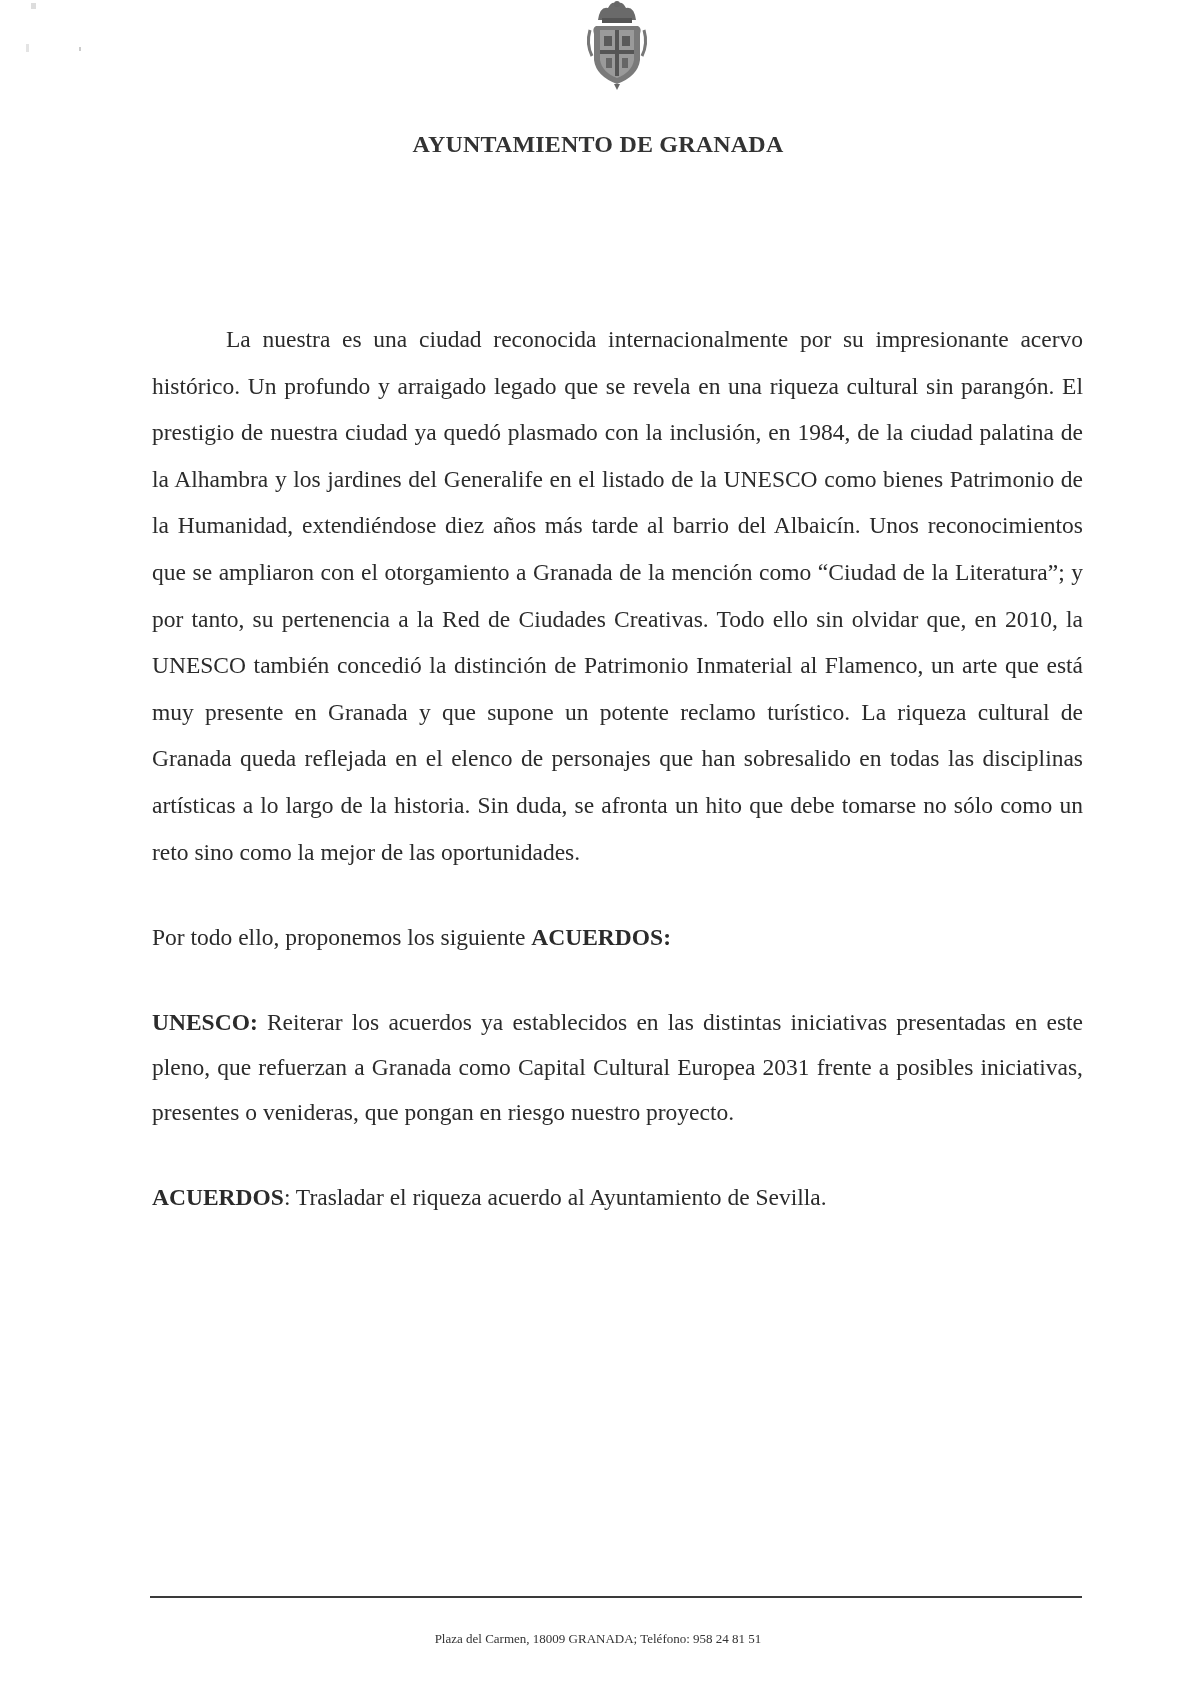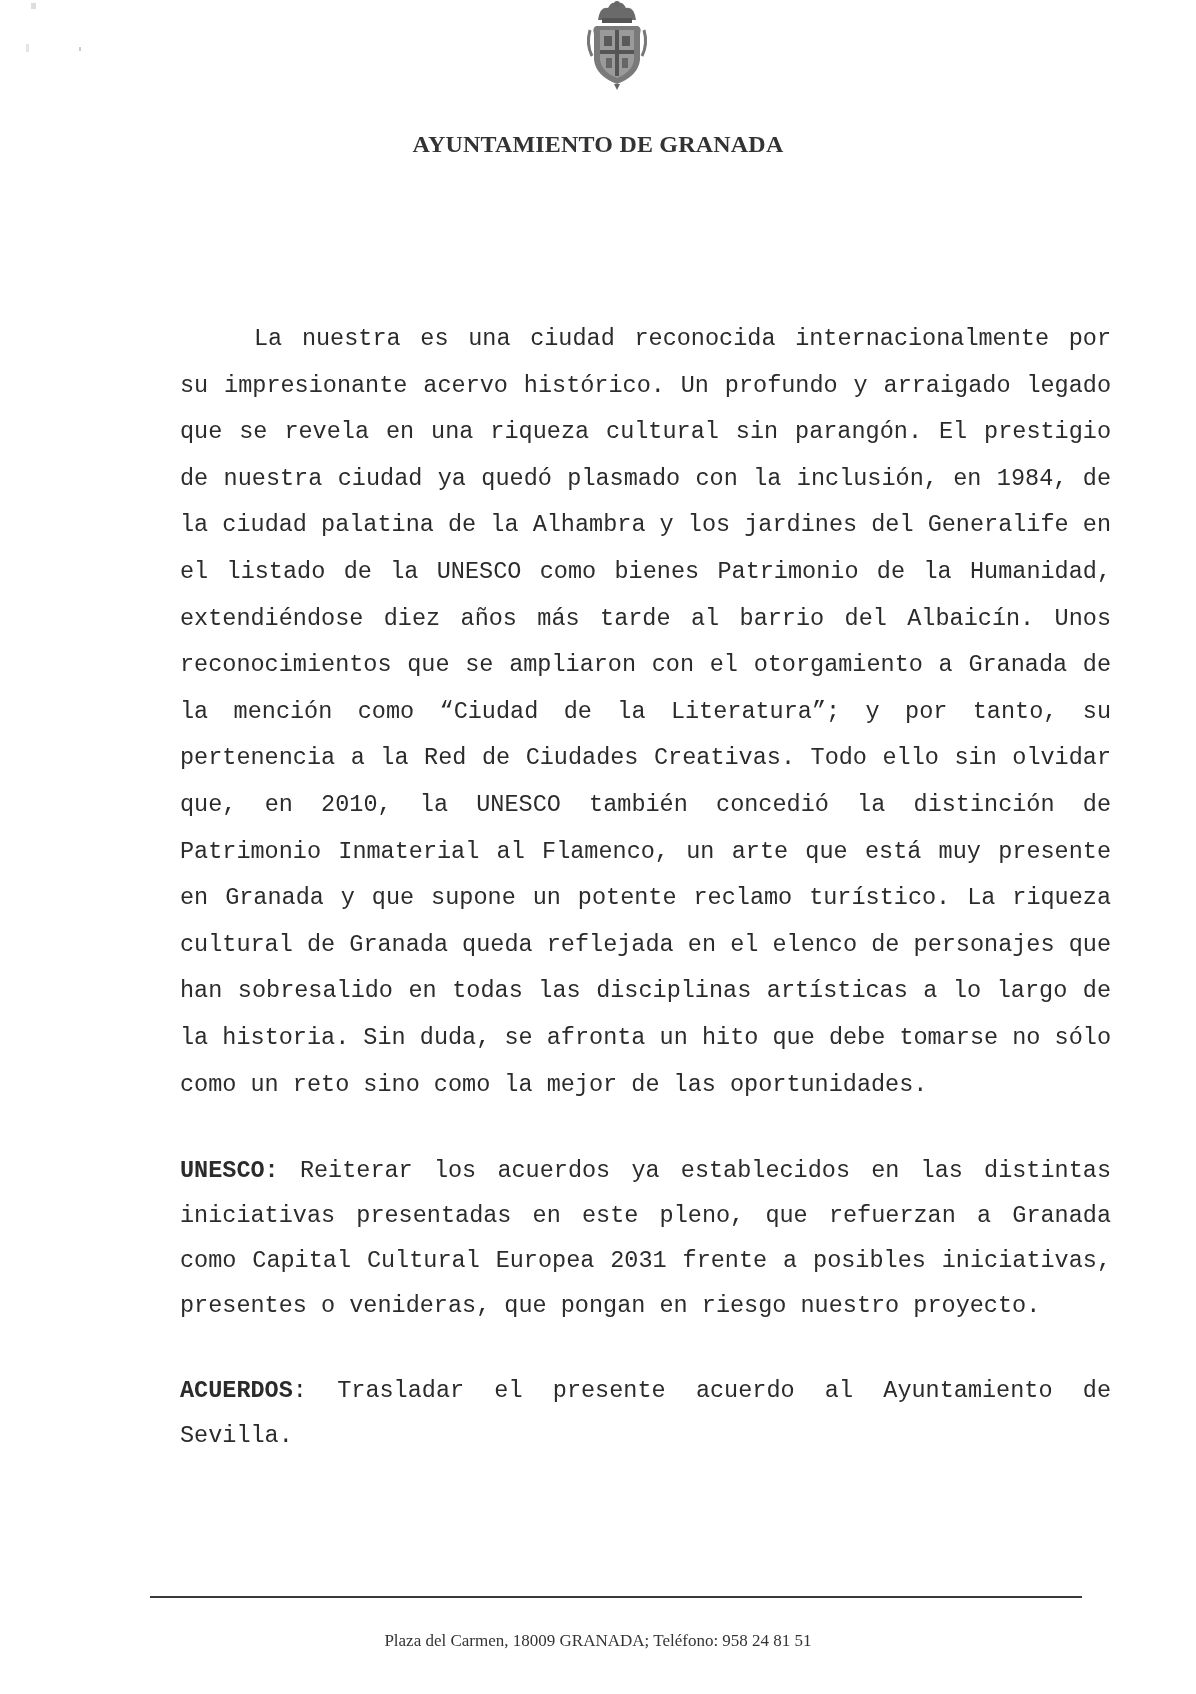--- a/index.html
+++ b/index.html
@@ -13,7 +13,7 @@
   }
   .body-text {
     position: absolute; left: 152px; width: 931px; top: 316px;
-    font-family: Liberation Mono, monospace; font-size: 23.5px; color: #2b2b2b; margin-left: 28px;
+    font-family: Liberation Serif, serif; font-size: 23.5px; color: #2b2b2b;
   }
   .body-text p { margin: 0 0 40px 0; text-align: justify; line-height: 45px; }
   .body-text p.first { line-height: 46.6px; }

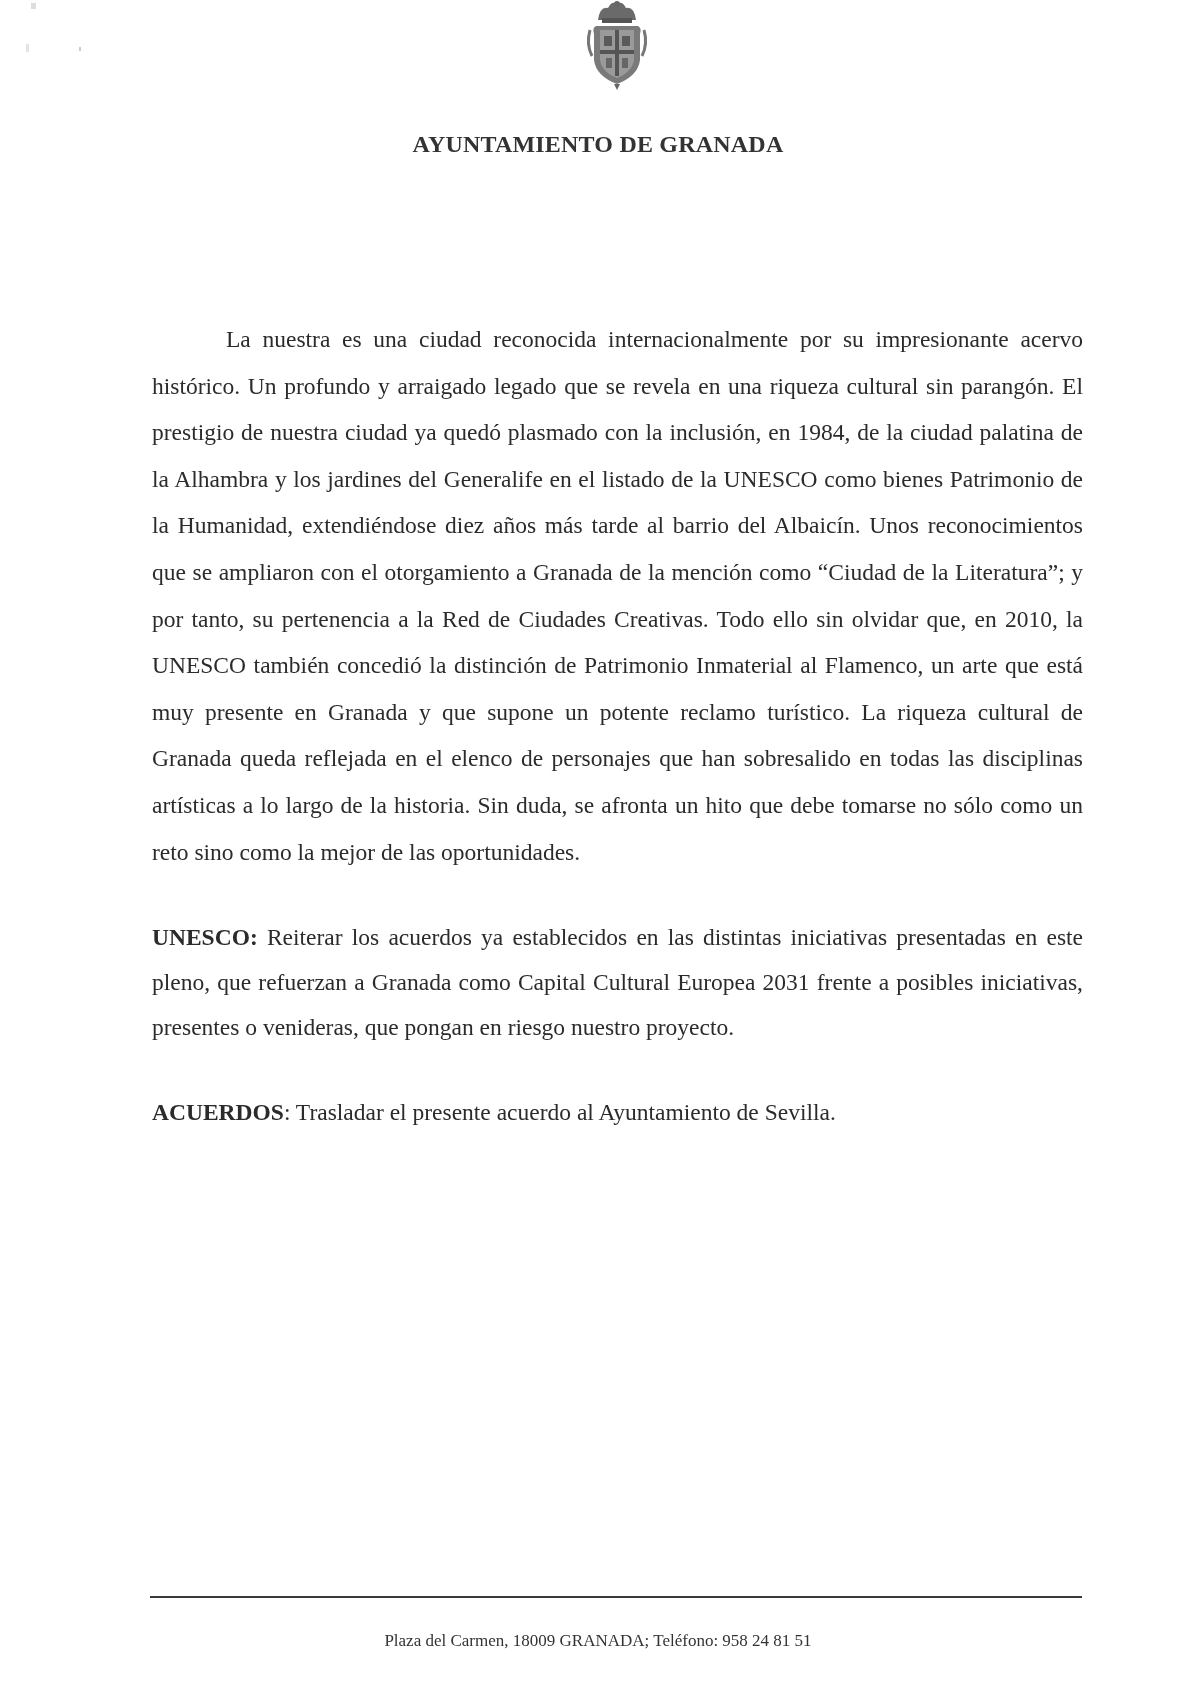--- a/index.html
+++ b/index.html
@@ -62,6 +62,7 @@
 
 <div class="body-text">
   <p class="first indent">La nuestra es una ciudad reconocida internacionalmente por su impresionante acervo histórico. Un profundo y arraigado legado que se revela en una riqueza cultural sin parangón. El prestigio de nuestra ciudad ya quedó plasmado con la inclusión, en 1984, de la ciudad palatina de la Alhambra y los jardines del Generalife en el listado de la UNESCO como bienes Patrimonio de la Humanidad, extendiéndose diez años más tarde al barrio del Albaicín. Unos reconocimientos que se ampliaron con el otorgamiento a Granada de la mención como “Ciudad de la Literatura”; y por tanto, su pertenencia a la Red de Ciudades Creativas. Todo ello sin olvidar que, en 2010, la UNESCO también concedió la distinción de  Patrimonio Inmaterial al Flamenco, un arte que está muy presente en Granada y que supone un potente reclamo turístico. La riqueza cultural de Granada queda reflejada en el elenco de personajes que han sobresalido en todas las disciplinas artísticas a lo largo de la historia. Sin duda, se afronta un hito que debe tomarse no sólo como un reto sino como la mejor de las oportunidades.</p>
+  <p><span>Por todo ello, proponemos los siguiente </span><b>ACUERDOS:</b></p>
   <p><b>UNESCO:</b><span> Reiterar los acuerdos ya establecidos en las distintas iniciativas presentadas en este pleno, que refuerzan a Granada como Capital Cultural Europea 2031 frente a posibles iniciativas, presentes o venideras, que pongan en riesgo nuestro proyecto.</span></p>
   <p class="last"><b>ACUERDOS</b><span>: Trasladar el presente acuerdo al Ayuntamiento de Sevilla.</span></p>
 </div>

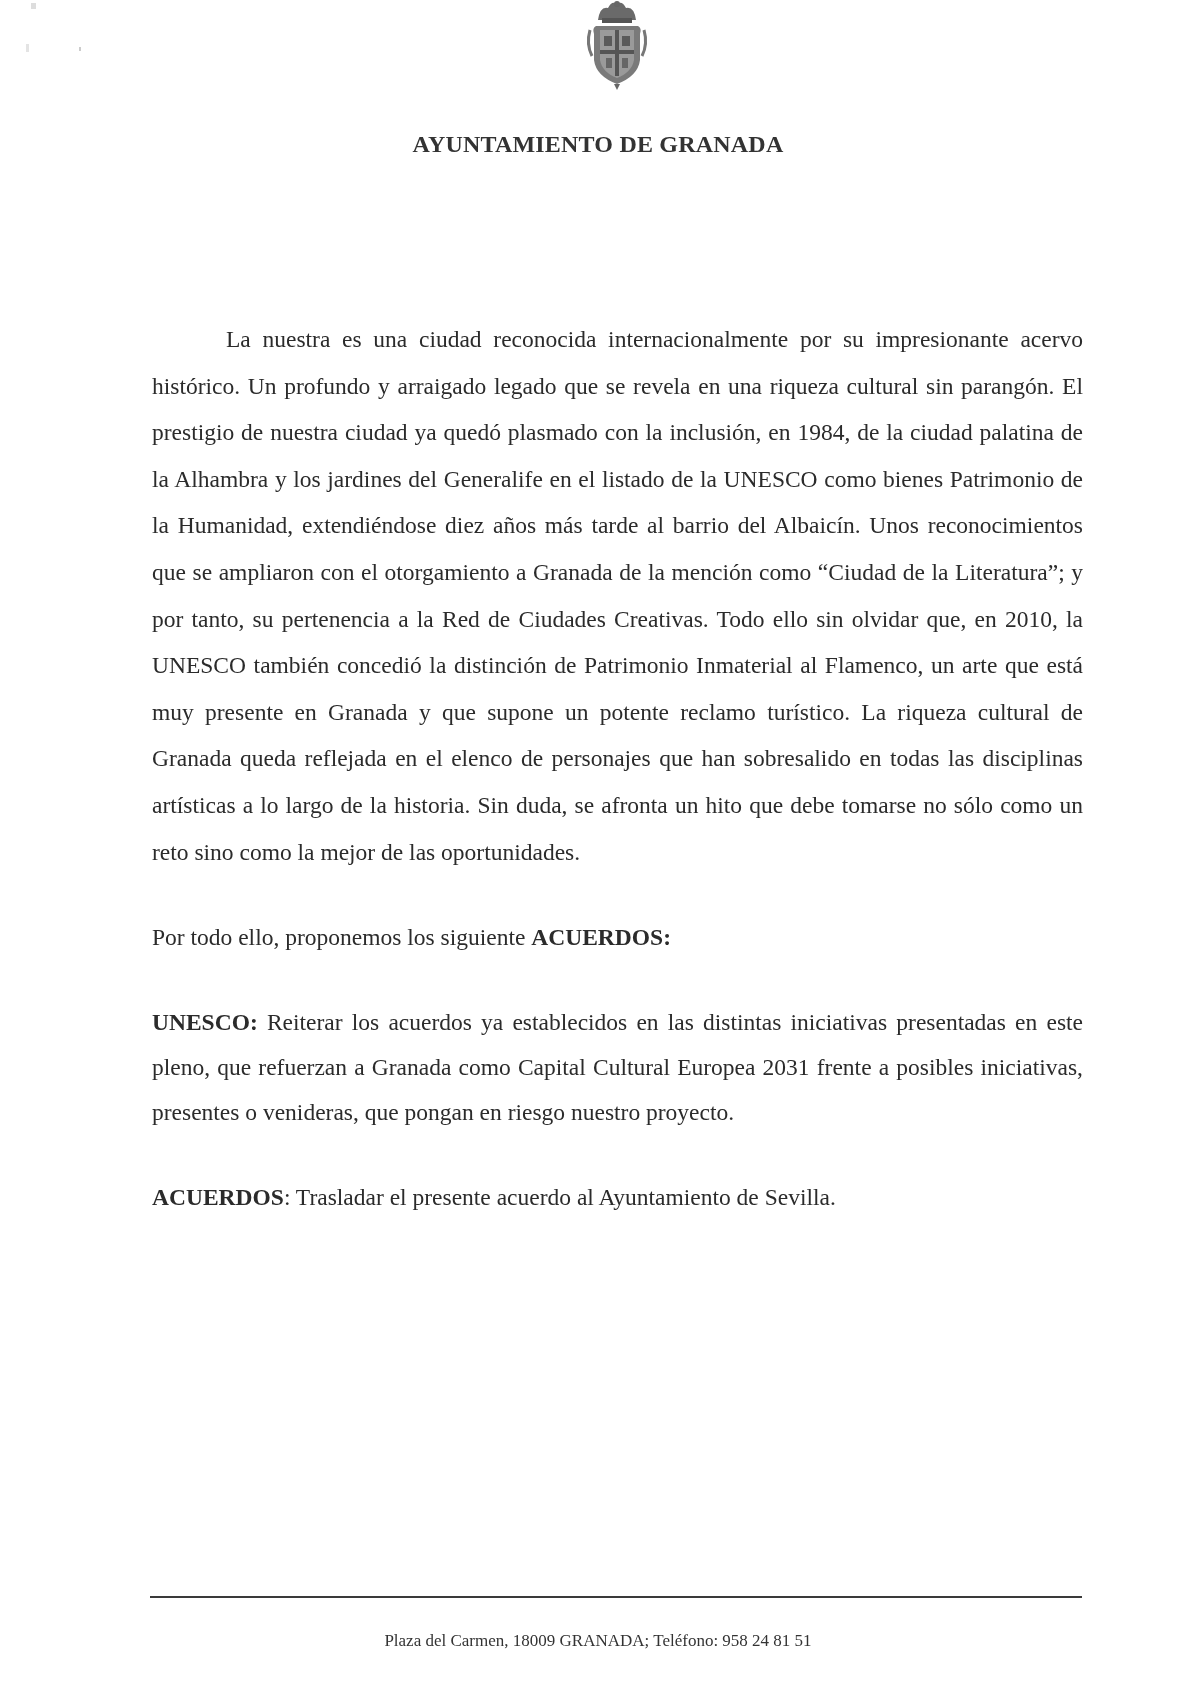--- a/index.html
+++ b/index.html
@@ -64,7 +64,7 @@
   <p class="first indent">La nuestra es una ciudad reconocida internacionalmente por su impresionante acervo histórico. Un profundo y arraigado legado que se revela en una riqueza cultural sin parangón. El prestigio de nuestra ciudad ya quedó plasmado con la inclusión, en 1984, de la ciudad palatina de la Alhambra y los jardines del Generalife en el listado de la UNESCO como bienes Patrimonio de la Humanidad, extendiéndose diez años más tarde al barrio del Albaicín. Unos reconocimientos que se ampliaron con el otorgamiento a Granada de la mención como “Ciudad de la Literatura”; y por tanto, su pertenencia a la Red de Ciudades Creativas. Todo ello sin olvidar que, en 2010, la UNESCO también concedió la distinción de  Patrimonio Inmaterial al Flamenco, un arte que está muy presente en Granada y que supone un potente reclamo turístico. La riqueza cultural de Granada queda reflejada en el elenco de personajes que han sobresalido en todas las disciplinas artísticas a lo largo de la historia. Sin duda, se afronta un hito que debe tomarse no sólo como un reto sino como la mejor de las oportunidades.</p>
   <p><span>Por todo ello, proponemos los siguiente </span><b>ACUERDOS:</b></p>
   <p><b>UNESCO:</b><span> Reiterar los acuerdos ya establecidos en las distintas iniciativas presentadas en este pleno, que refuerzan a Granada como Capital Cultural Europea 2031 frente a posibles iniciativas, presentes o venideras, que pongan en riesgo nuestro proyecto.</span></p>
-  <p class="last"><b>ACUERDOS</b><span>: Trasladar el presente acuerdo al Ayuntamiento de Sevilla.</span></p>
+  <p class="last"><b>ACUERDOS</b><span>: Trasladar el riqueza acuerdo al Ayuntamiento de Sevilla.</span></p>
 </div>
 
 <div class="rule"></div>

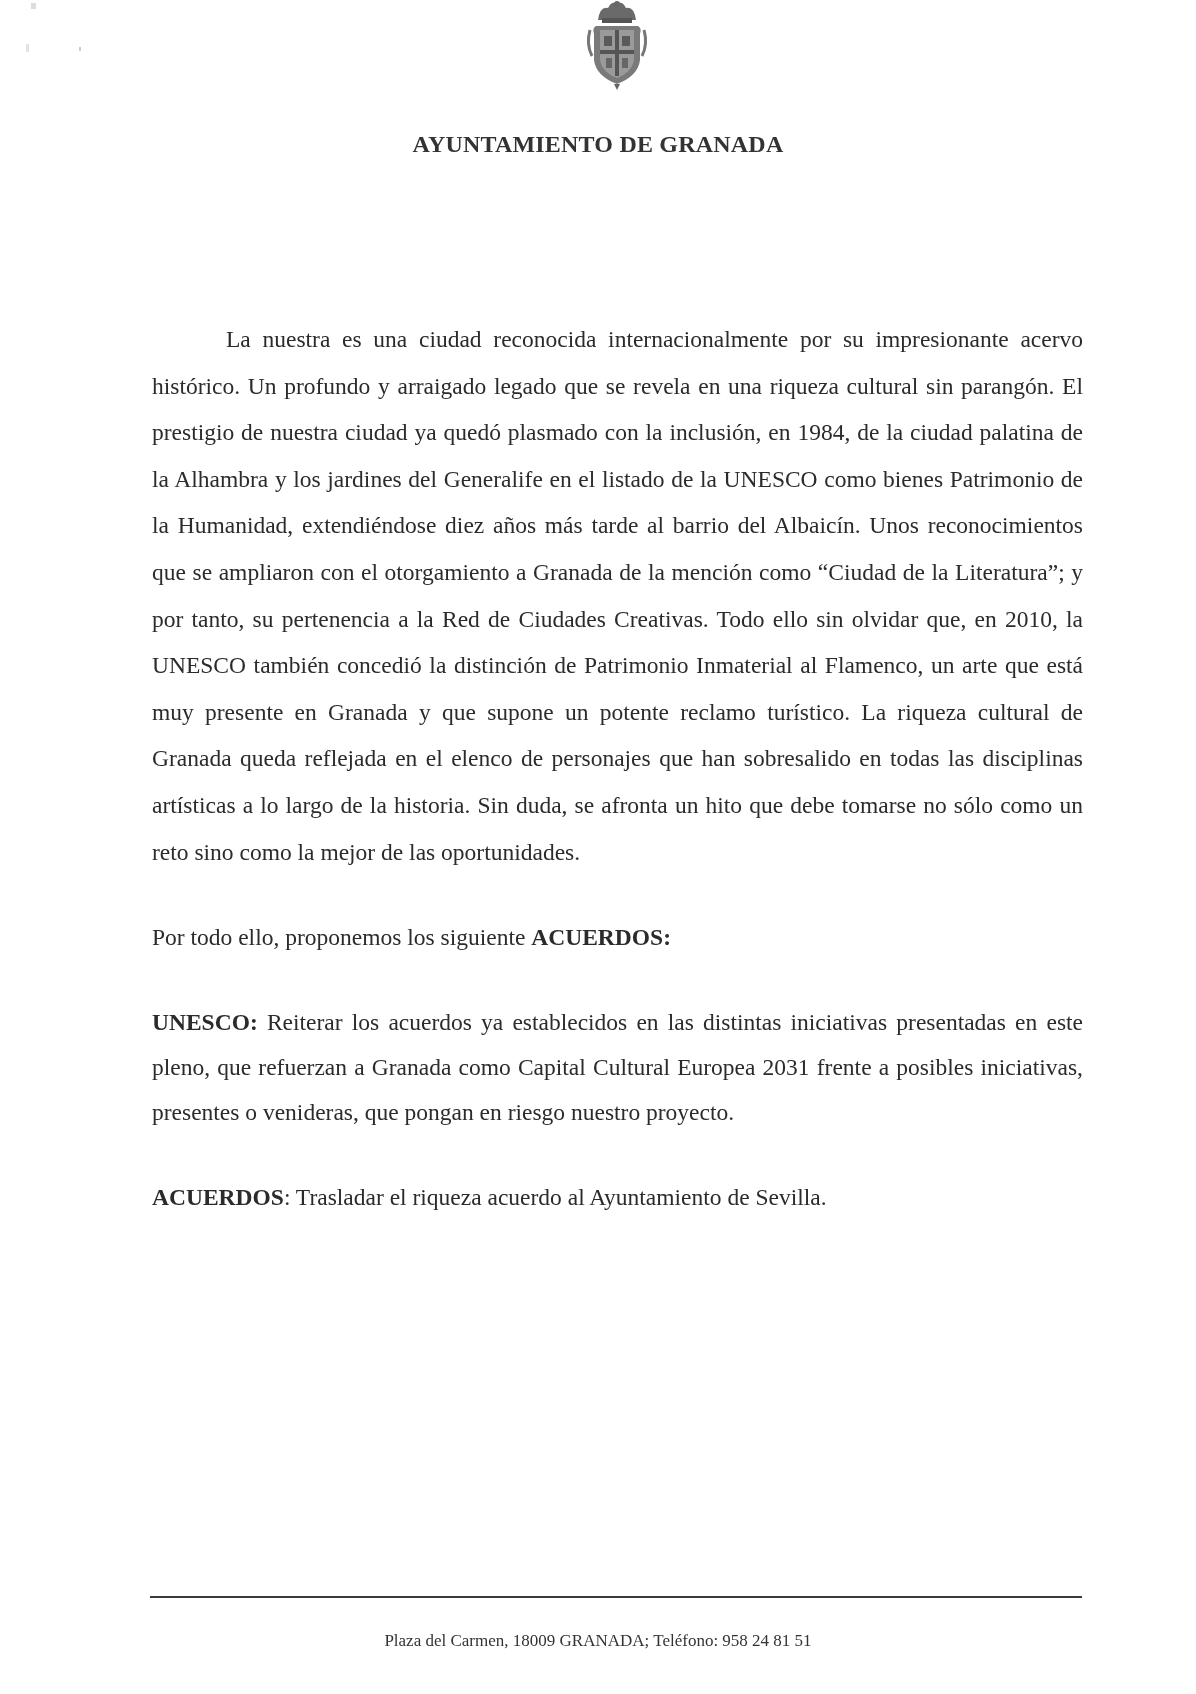--- a/index.html
+++ b/index.html
@@ -26,7 +26,7 @@
   }
   .footer {
     position: absolute; left: 0; width: 1196px; top: 1631px; text-align: center;
-    font-family: "Liberation Serif", serif; font-size: 17px; color: #333;
+    font-family: "Liberation Serif", serif; font-size: 13px; color: #333;
   }
 </style>
 </head>

